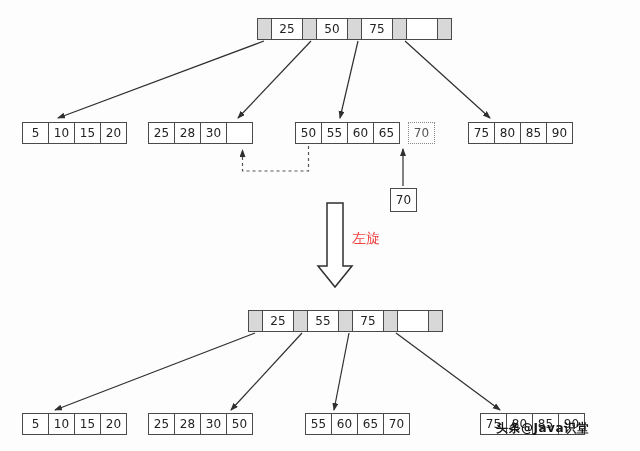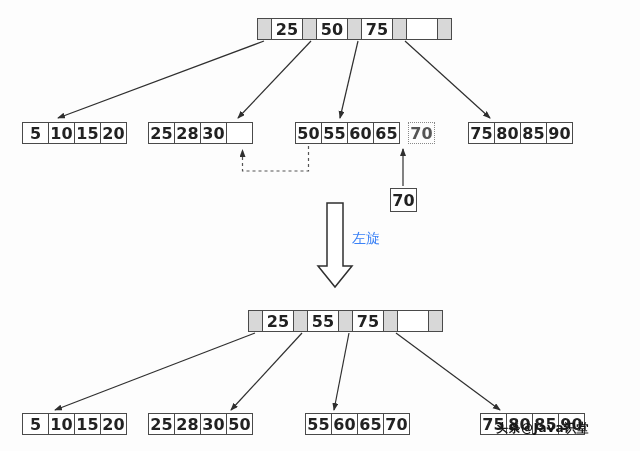--- a/index.html
+++ b/index.html
@@ -30,11 +30,10 @@
     display: flex;
     align-items: center;
     justify-content: center;
-    font-size: 16px;
+    font-size: 12px;
     color: #222222;
     background: #ffffff;
     margin-left: -1px;
-    font-weight: bold;
   }
   .cell:first-child { margin-left: 0; }
   .ptr { width: 15px; background: #d8d8d8; }

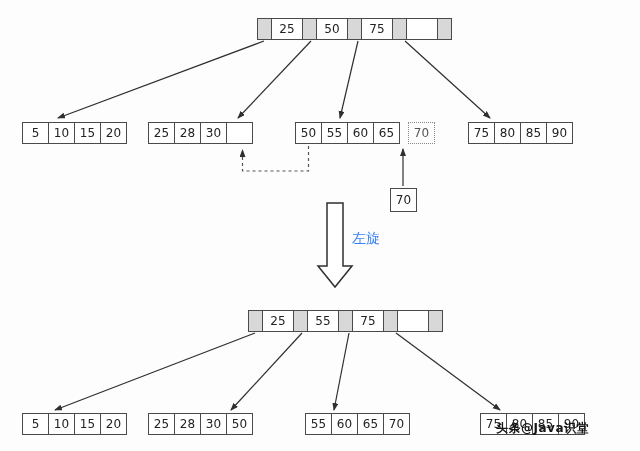--- a/index.html
+++ b/index.html
@@ -49,7 +49,7 @@
     position: absolute;
     left: 352px; top: 230px;
     font-size: 14px;
-    color: #3b82f6;
+    color: #ef4444;
     z-index: 2;
   }
   .watermark {

